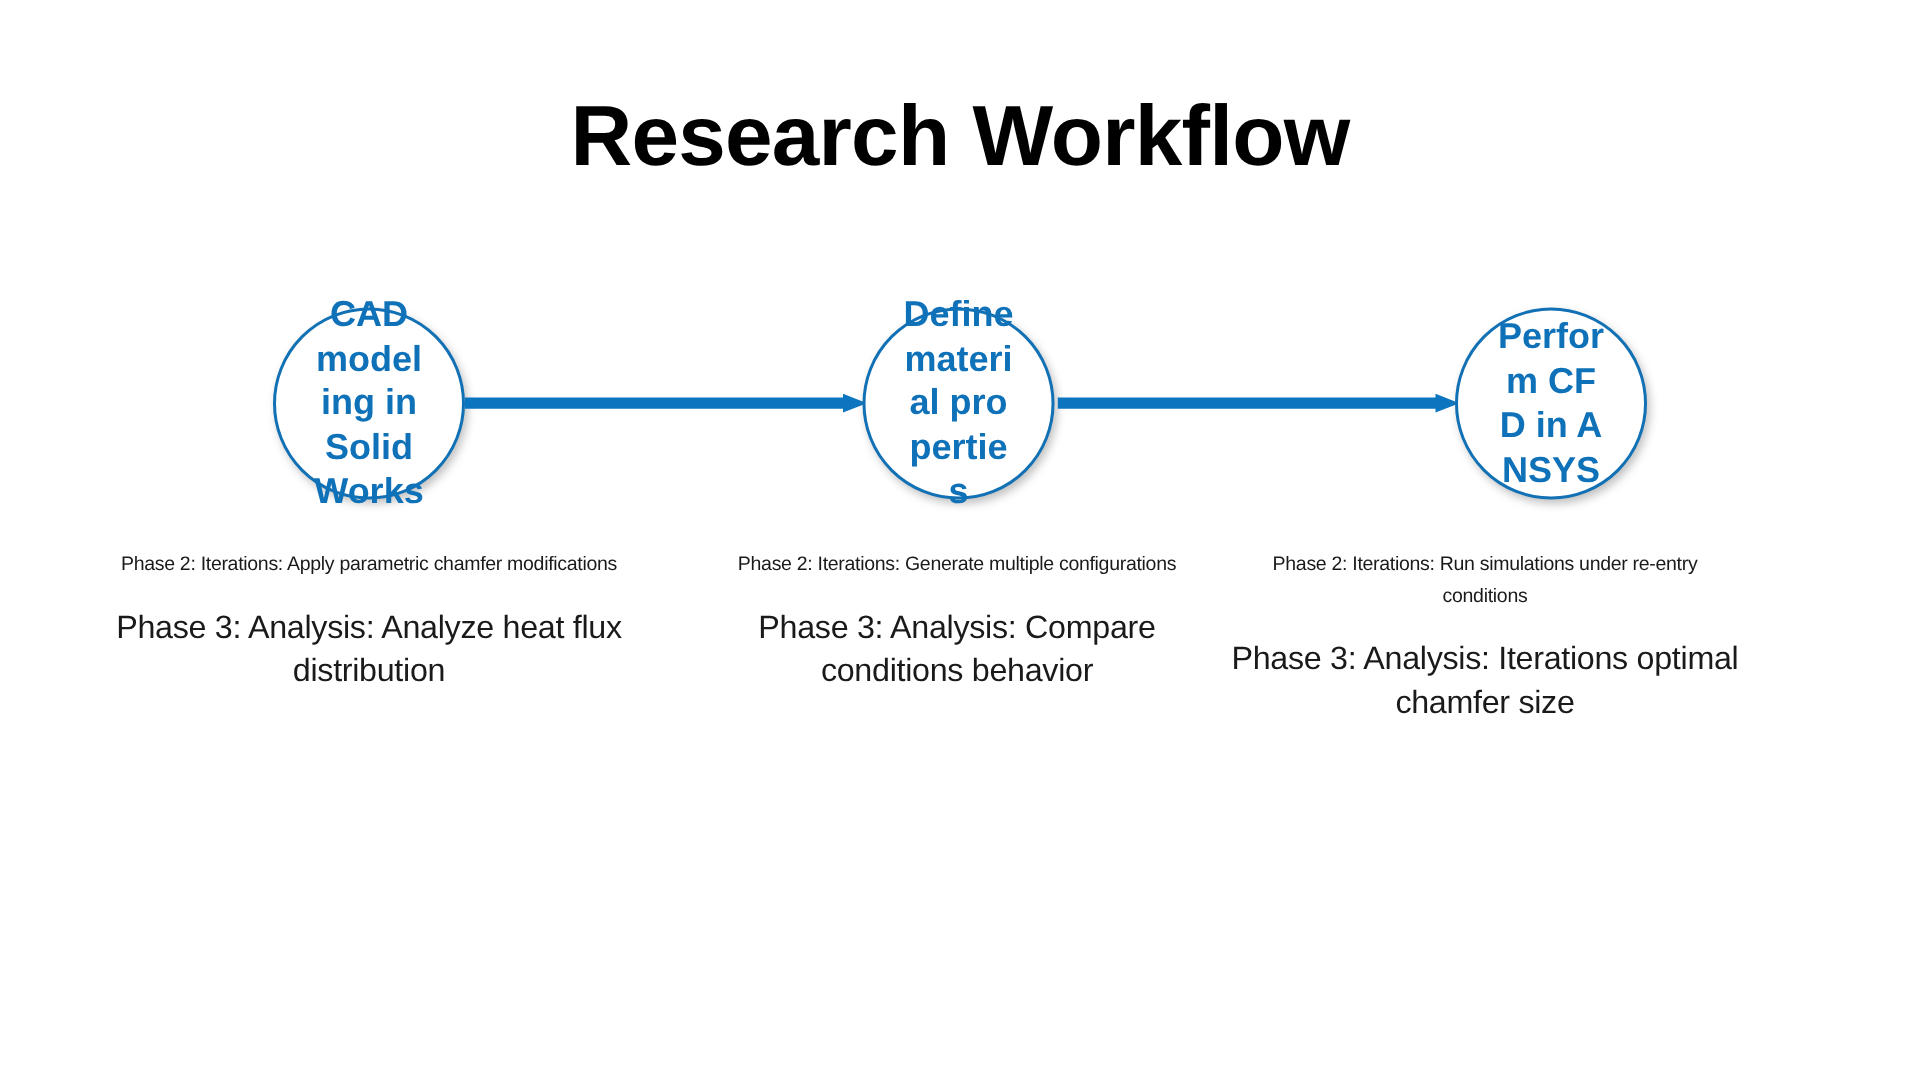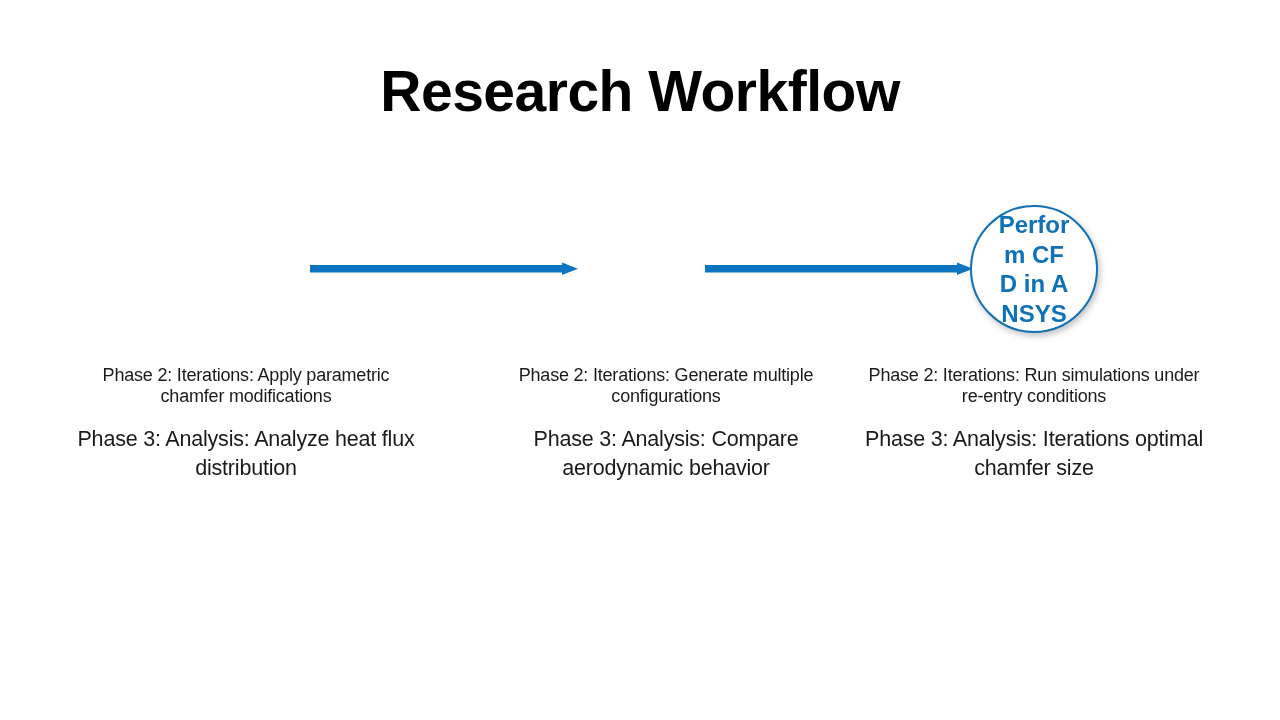--- a/index.html
+++ b/index.html
@@ -123,6 +123,10 @@
 
   <div id="slide-title">Research Workflow</div>
 
+  <div class="node-group" id="node-group-1">
+    <div class="node-circle"></div>
+    <div class="node-label">CAD modeling in SolidWorks</div>
+  </div>
 
   <div class="arrow" id="arrow-1">
     <svg width="268" height="30" viewBox="0 0 268 30" xmlns="http://www.w3.org/2000/svg">

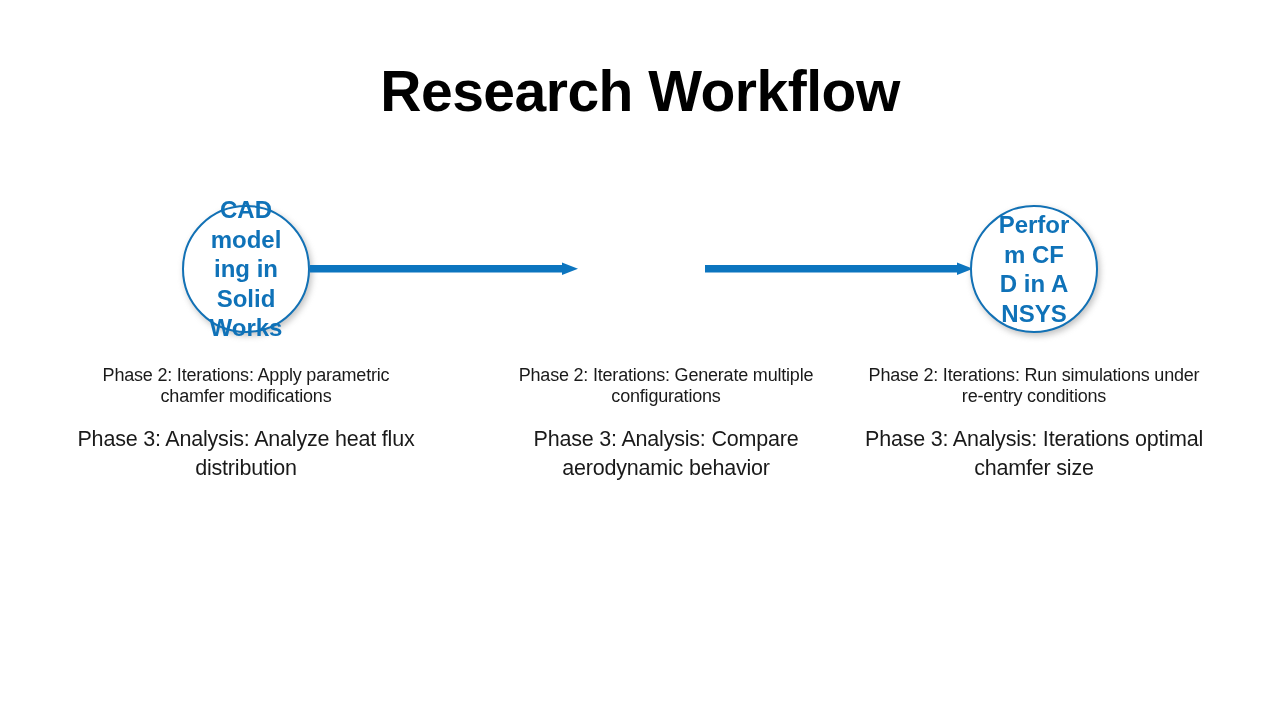--- a/index.html
+++ b/index.html
@@ -137,6 +137,10 @@
     </svg>
   </div>
 
+  <div class="node-group" id="node-group-2">
+    <div class="node-circle"></div>
+    <div class="node-label">Define material properties</div>
+  </div>
 
   <div class="arrow" id="arrow-2">
     <svg width="268" height="30" viewBox="0 0 268 30" xmlns="http://www.w3.org/2000/svg">

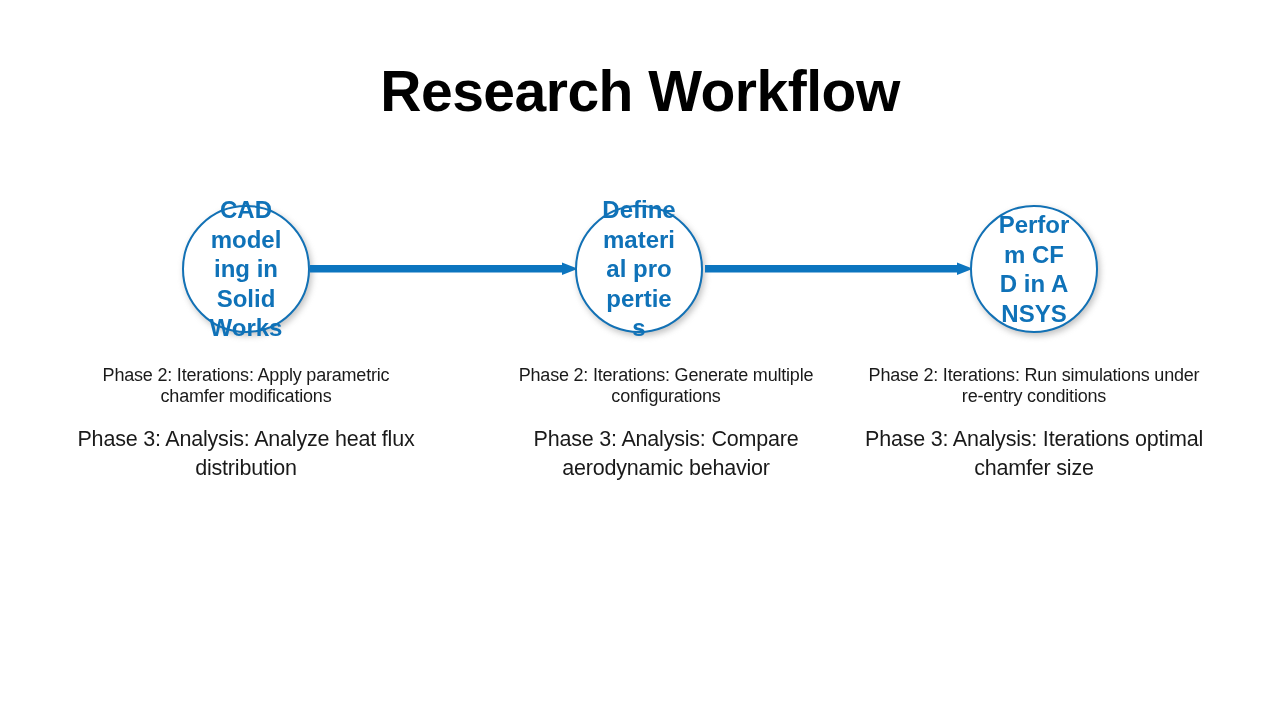--- a/index.html
+++ b/index.html
@@ -101,7 +101,7 @@
   #caption-block-3 { left: 864px; }
 
   .caption-phase2 {
-    font-size: 18px;
+    font-size: 13px;
     line-height: 21px;
     color: #1A1A1A;
     font-weight: normal;

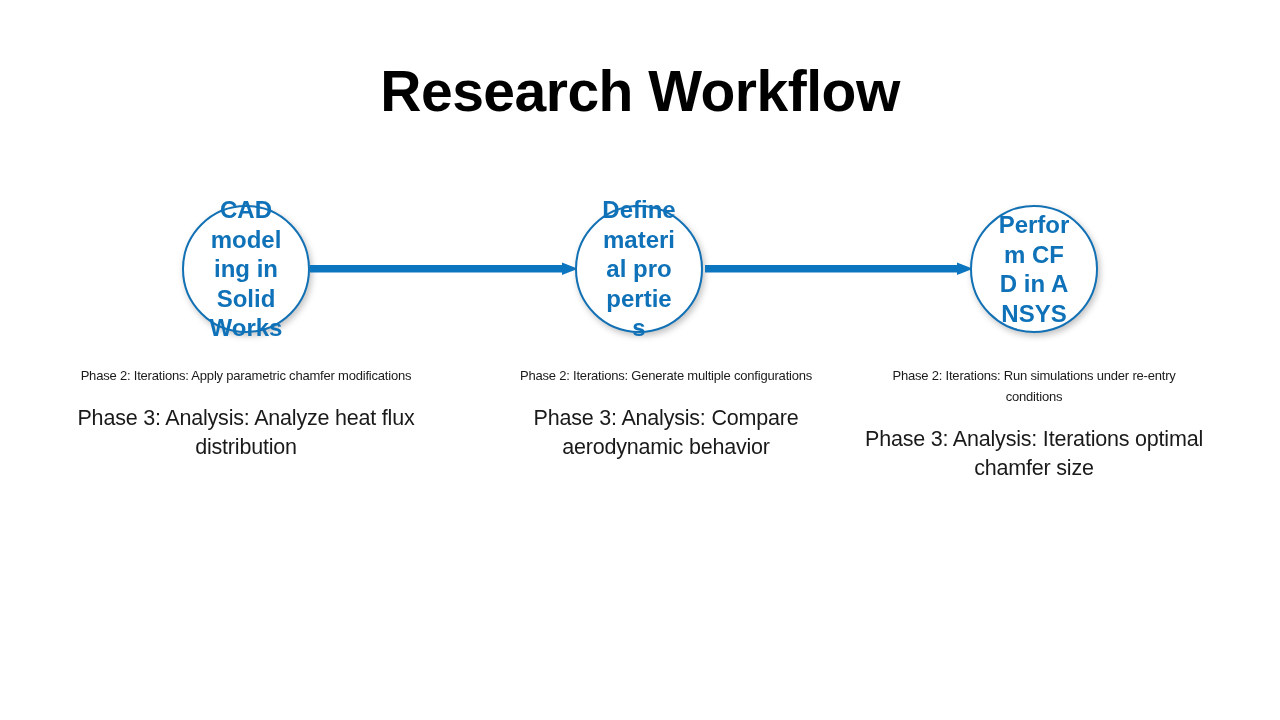--- a/index.html
+++ b/index.html
@@ -97,7 +97,7 @@
     text-align: center;
   }
   #caption-block-1 { left: 76px; }
-  #caption-block-2 { left: 496px; }
+  #caption-block-2 { left: 468px; }
   #caption-block-3 { left: 864px; }
 
   .caption-phase2 {

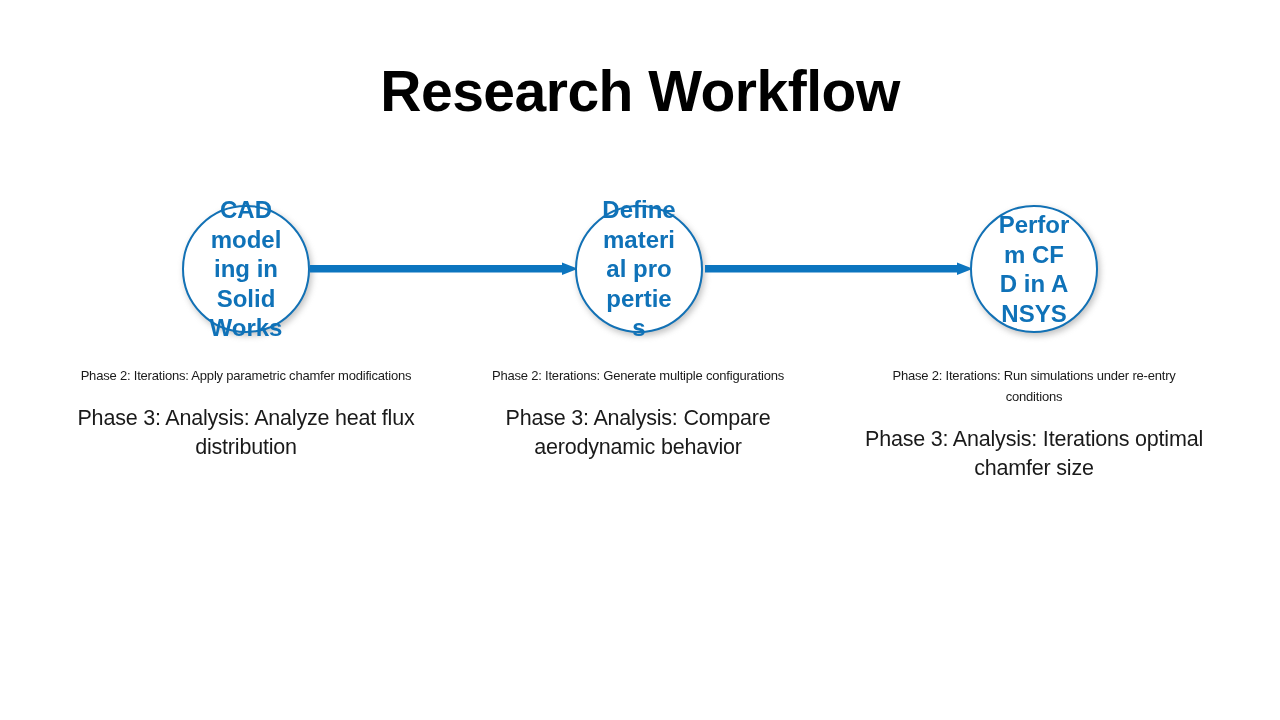--- a/index.html
+++ b/index.html
@@ -98,7 +98,7 @@
   }
   #caption-block-1 { left: 76px; }
   #caption-block-2 { left: 468px; }
-  #caption-block-3 { left: 864px; }
+  #caption-block-3 { left: 820px; }
 
   .caption-phase2 {
     font-size: 13px;

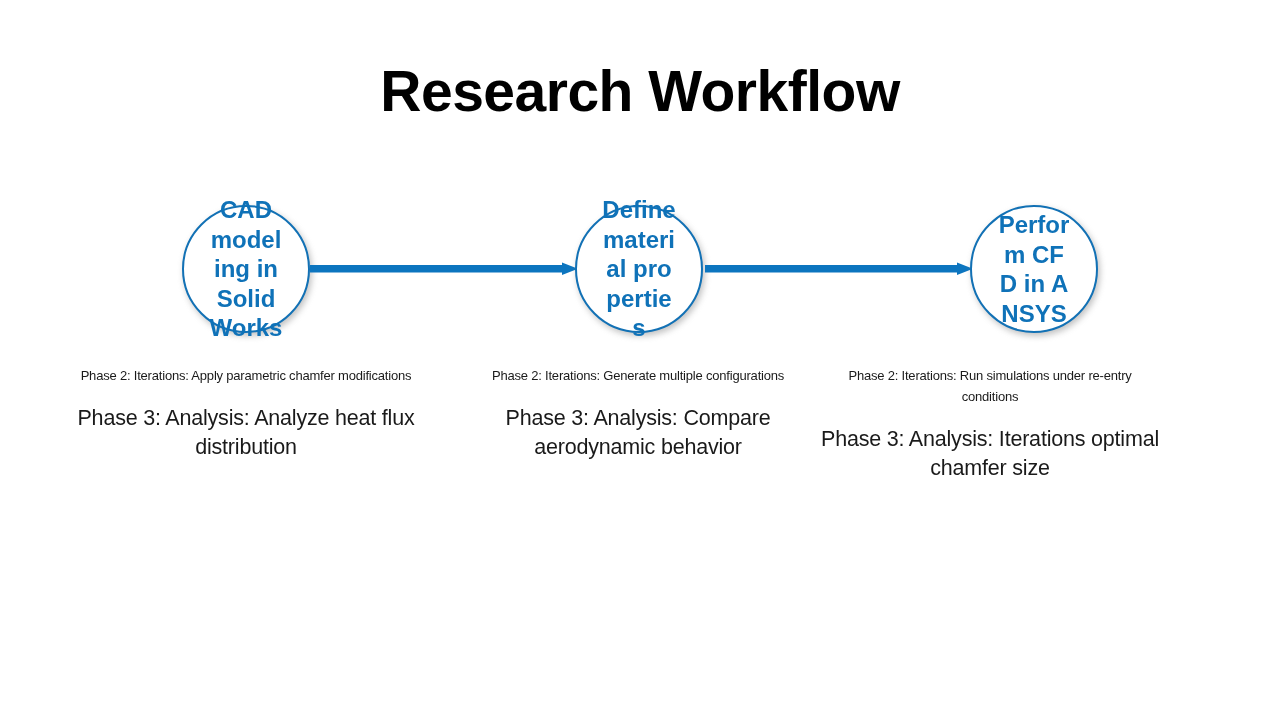--- a/index.html
+++ b/index.html
@@ -163,7 +163,7 @@
 
   <div class="caption-block" id="caption-block-2">
     <div class="caption-phase2">Phase 2: Iterations: Generate multiple configurations</div>
-    <div class="caption-phase3">Phase 3: Analysis: Compare aerodynamic behavior</div>
+    <div class="caption-phase3">Phase 3: Analysis: Compare conditions behavior</div>
   </div>
 
   <div class="caption-block" id="caption-block-3">

